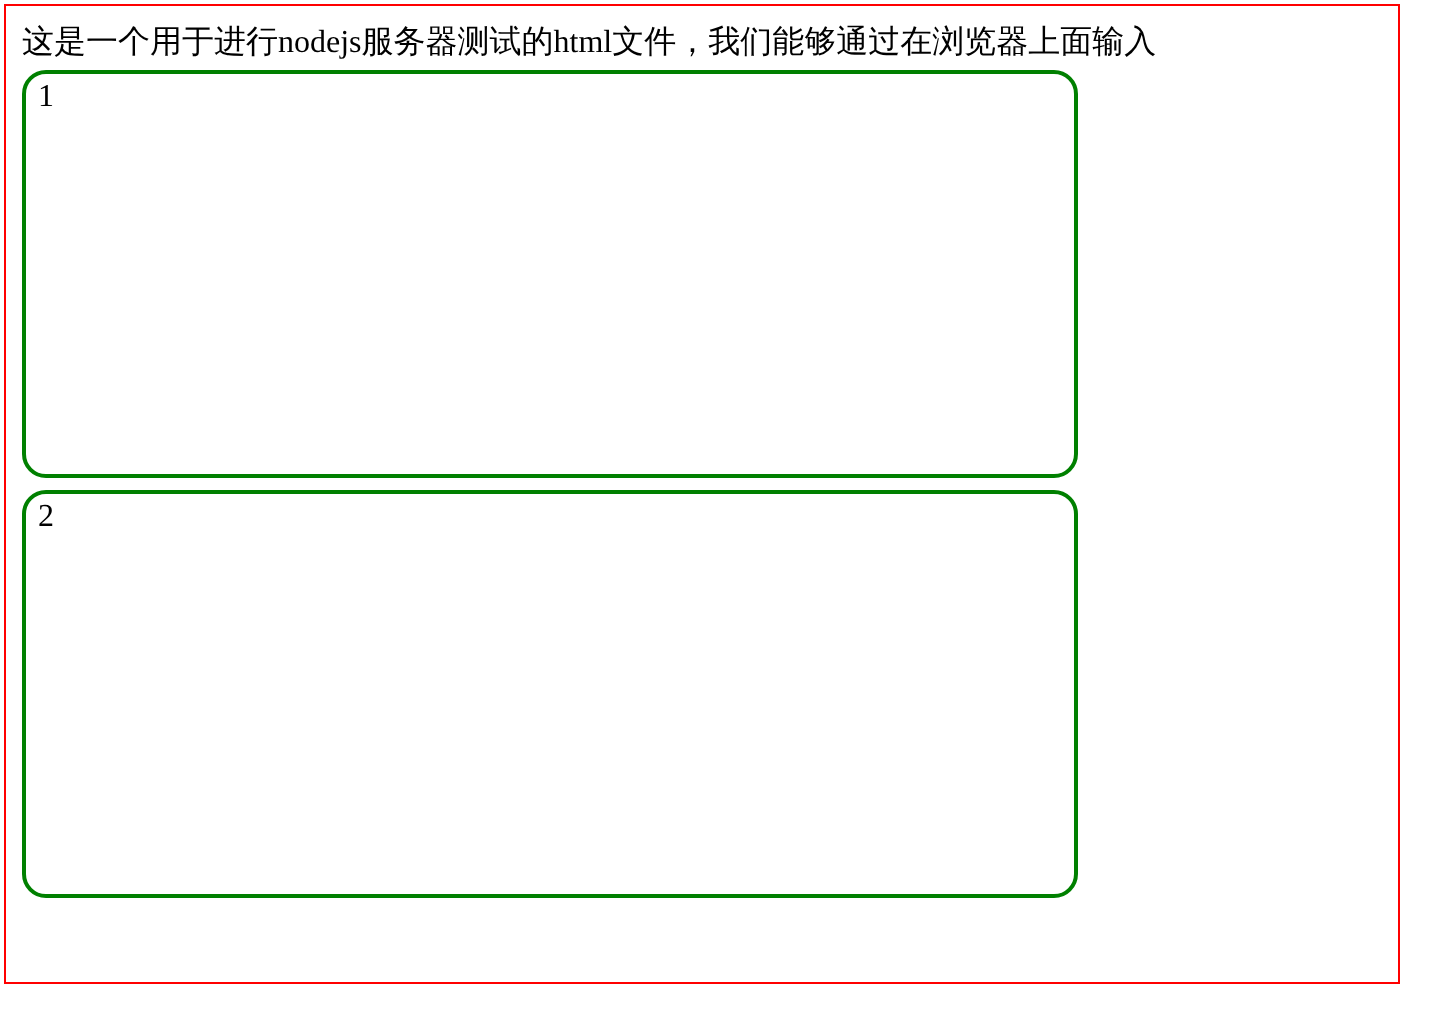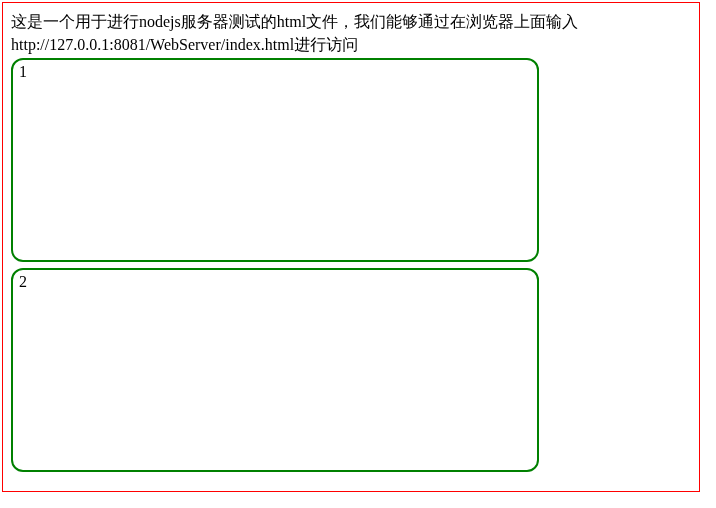--- a/index.html
+++ b/index.html
@@ -45,7 +45,6 @@
 <div class="outer-box">
   <div class="description">
     <span>这是一个用于进行nodejs服务器测试的html文件，我们能够通过在浏览器上面输入</span><br>
-    <span>http://127.0.0.1:8081/WebServer/index.html进行访问</span>
   </div>
   <div class="green-box box1">
     <span>1</span>

